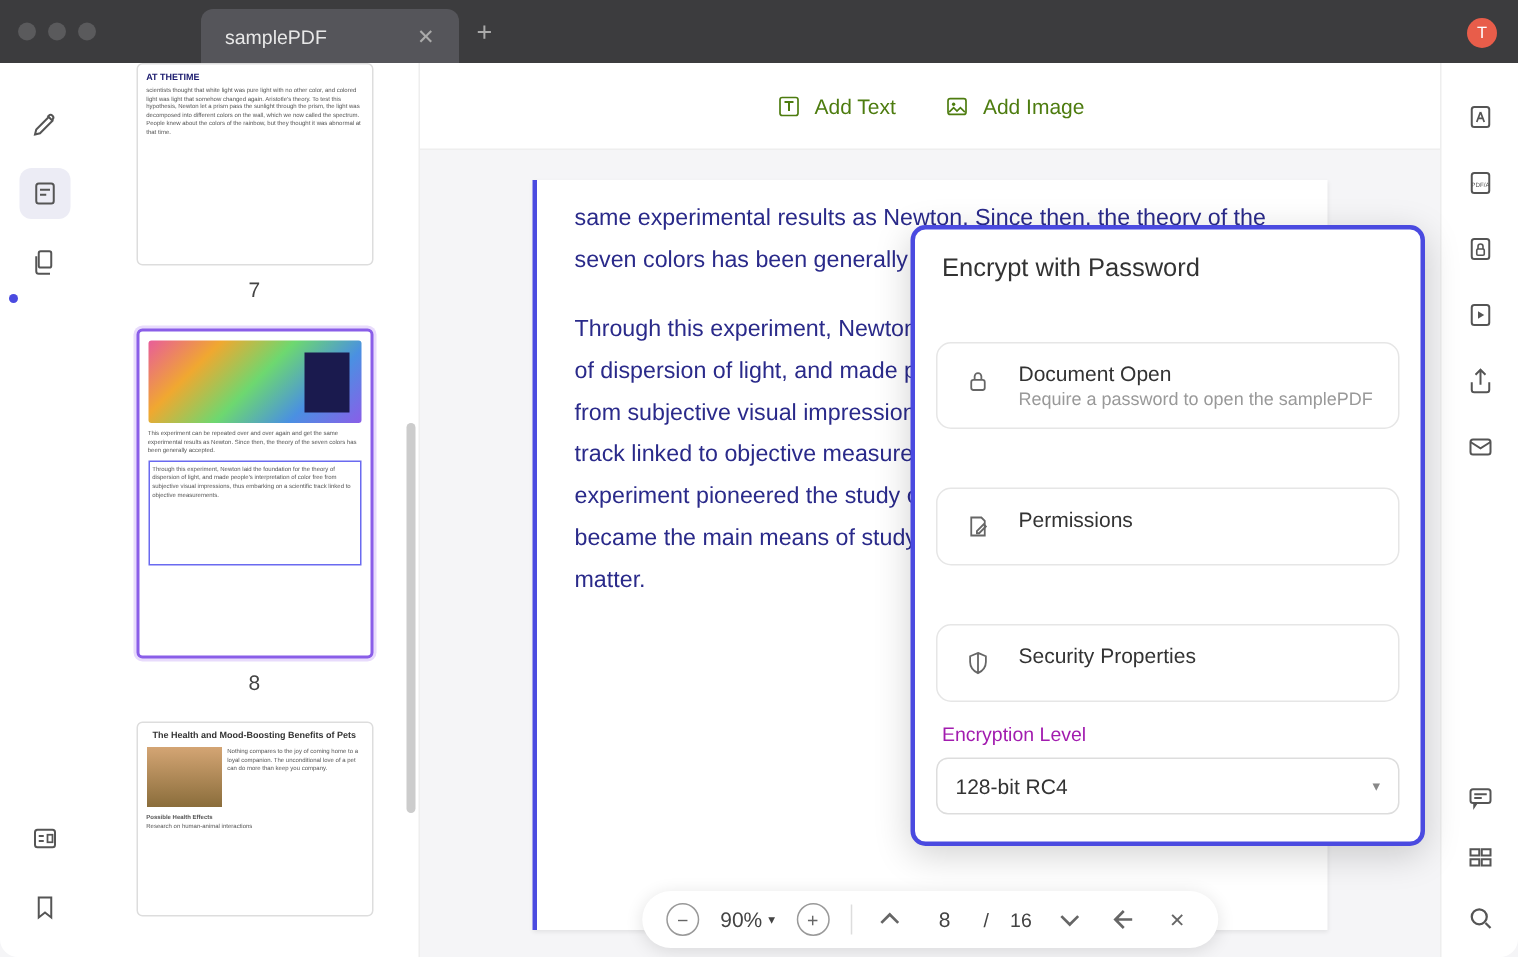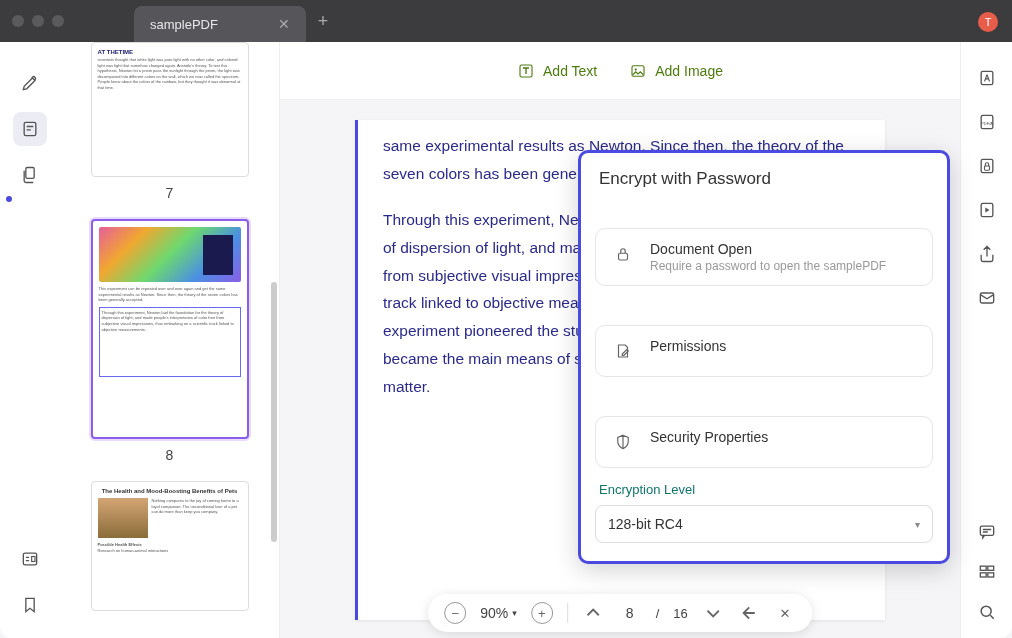--- a/index.html
+++ b/index.html
@@ -64,7 +64,7 @@
 .right-rail .bottom-group { position: absolute; bottom: 14px; display: flex; flex-direction: column; gap: 16px; align-items: center; }
 
 
-.encrypt-panel { position: absolute; right: 62px; top: 150px; width: 372px; background: #fff; border: 3px solid #4a4ae0; border-radius: 10px; box-shadow: 0 6px 24px rgba(0,0,0,0.18); padding: 16px 14px 18px; z-index: 50; }
+.encrypt-panel { position: absolute; right: 62px; top: 150px; width: 343px; background: #fff; border: 3px solid #4a4ae0; border-radius: 10px; box-shadow: 0 6px 24px rgba(0,0,0,0.18); padding: 16px 14px 18px; z-index: 50; }
 .encrypt-title { font-size: 17px; color: #333; margin-bottom: 16px; padding-left: 4px; }
 .enc-card { border: 1px solid #e6e6e6; border-radius: 10px; padding: 12px 14px; display: flex; gap: 14px; margin-bottom: 10px; cursor: pointer; margin-top: 39px; }
 .enc-card.disabled { opacity: 0.7; cursor: default; }

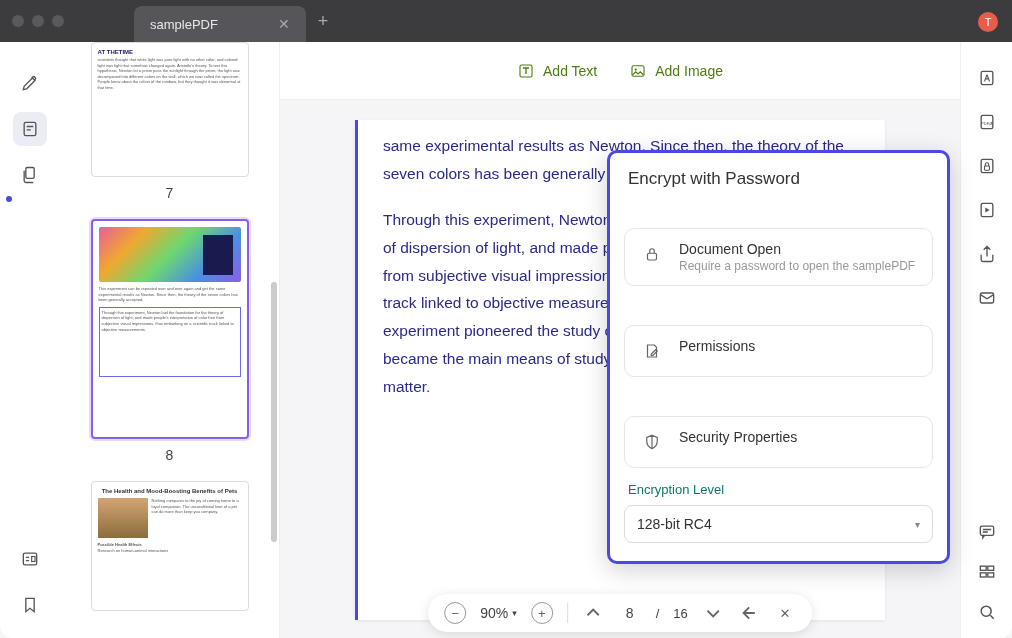--- a/index.html
+++ b/index.html
@@ -72,7 +72,7 @@
 .enc-text .enc-name { font-size: 14px; color: #333; margin-bottom: 2px; }
 .enc-text .enc-desc { font-size: 12px; color: #999; }
 .enc-card.disabled .enc-name { color: #999; }
-.enc-level-label { font-size: 13px; color: #0f766e; margin: 14px 0 8px 4px; }
+.enc-level-label { font-size: 13px; color: #a21caf; margin: 14px 0 8px 4px; }
 .enc-select { width: 100%; border: 1px solid #ddd; border-radius: 8px; padding: 10px 12px; font-size: 14px; color: #333; display: flex; justify-content: space-between; align-items: center; cursor: pointer; background: #fff; }
 
 svg { width: 18px; height: 18px; }

